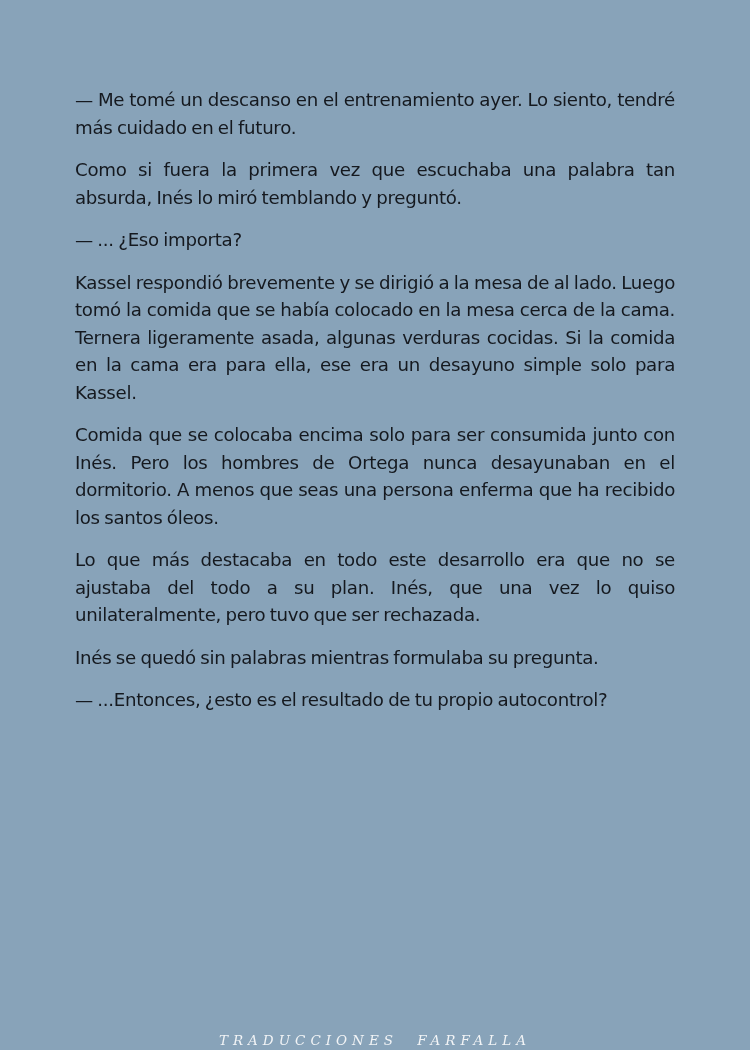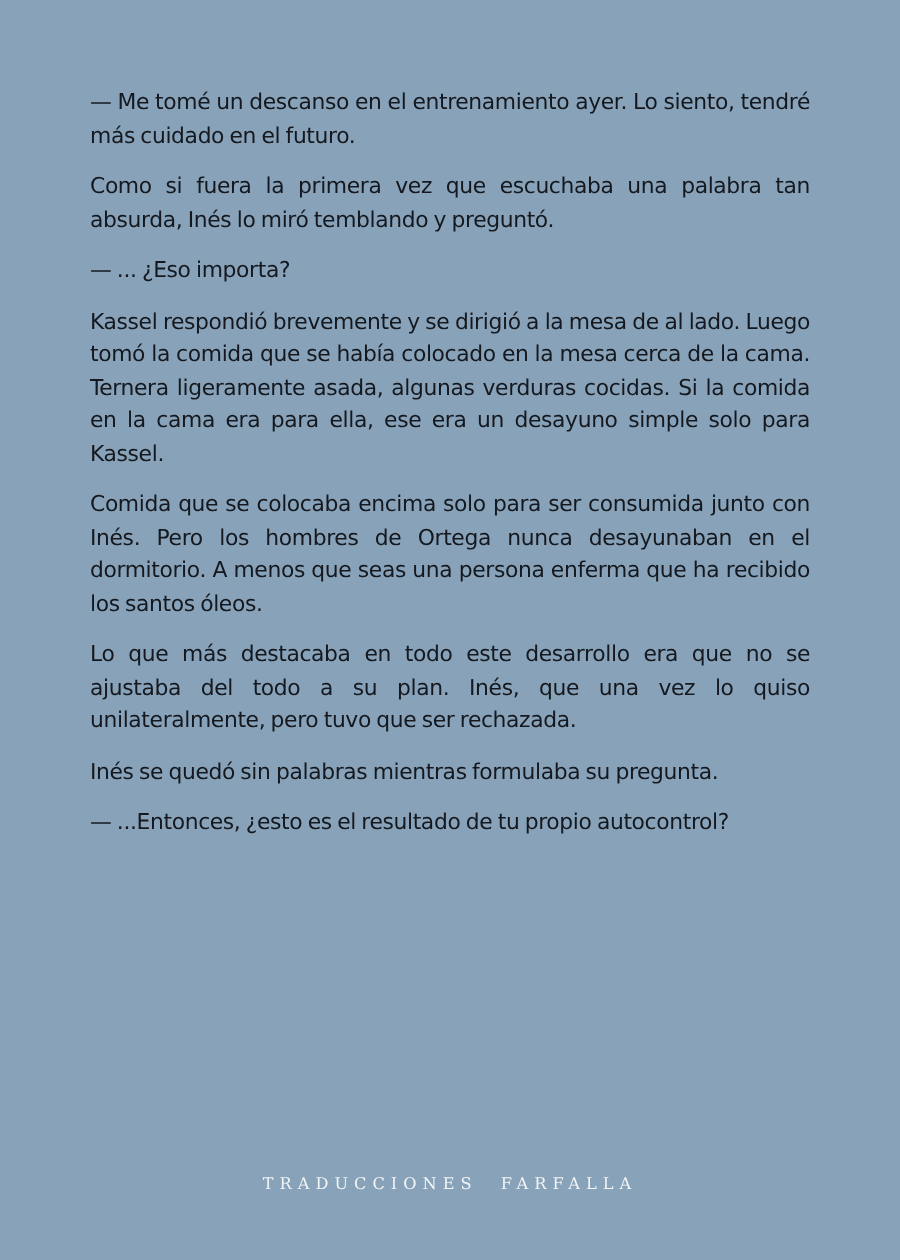--- a/index.html
+++ b/index.html
@@ -11,7 +11,7 @@
   }
   .page { position:relative; width:750px; height:1050px; }
   .content {
-    position:absolute; left:75px; top:72px; width:600px;
+    position:absolute; left:75px; top:86px; width:600px;
   }
   .para {
     margin:0 0 15px 0;

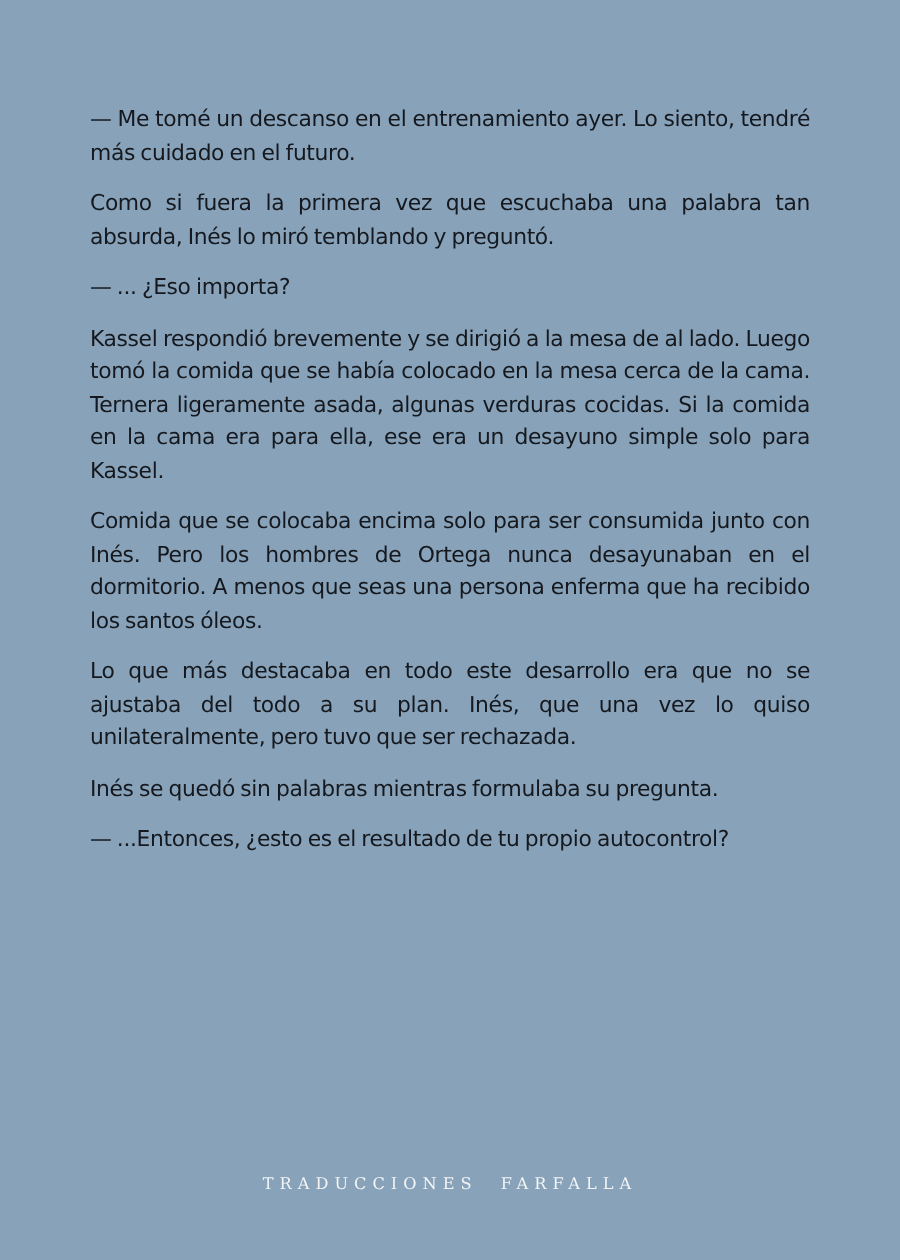--- a/index.html
+++ b/index.html
@@ -22,13 +22,14 @@
     word-spacing:-1px;
   }
   .footer {
-    position:absolute; left:0; top:979px; width:750px;
+    position:absolute; left:0; top:1032px; width:750px;
     text-align:center;
     font-family:"DejaVu Serif", serif;
     color:#f2f4f6;
     font-size:13.5px;
     letter-spacing:5px;
     word-spacing:10px;
+    font-style:italic;
   }
 </style>
 </head>

